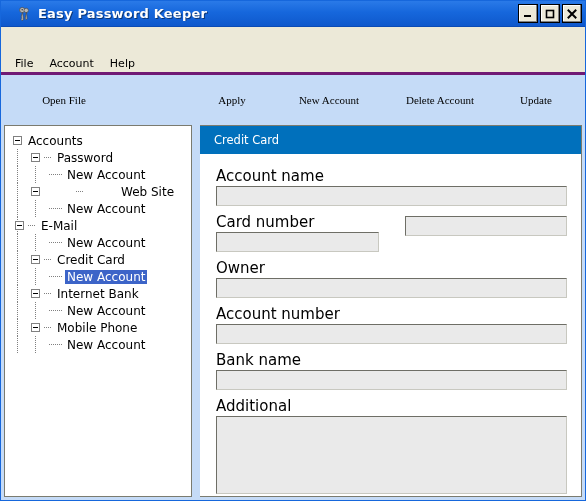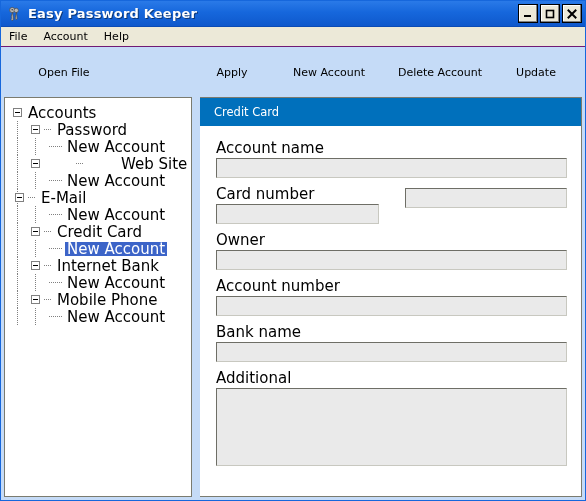--- a/index.html
+++ b/index.html
@@ -20,7 +20,7 @@
     height:26px;flex:0 0 26px;
     background:linear-gradient(to bottom,#2a7ae8 0%,#1667dc 45%,#0f58cc 100%);
     display:flex;align-items:center;
-    padding:0 3px 0 5px;box-sizing:border-box;
+    padding:0 3px 0 15px;box-sizing:border-box;
     border-bottom:1px solid #0b4bb5;
   }
   .app-icon{

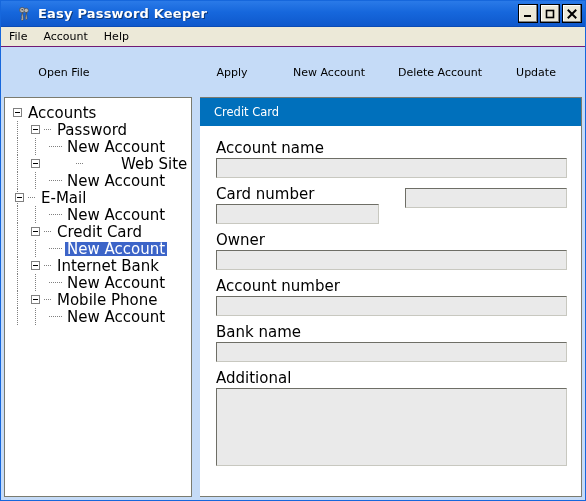--- a/index.html
+++ b/index.html
@@ -45,8 +45,9 @@
   
   .menubar{
     height:20px;flex:0 0 20px;background:#ece9d8;
-    display:flex;align-items:center;box-sizing:border-box;
-    border-bottom:1px solid #701a75;
+    display:flex;align-items:center;padding-left:6px;box-sizing:border-box;
+    border-bottom:3px solid #701a75;
+    margin-top:28px;
   }
   .menu-item{
     padding:2px 8px;font-size:11px;color:#000;cursor:default;white-space:nowrap;

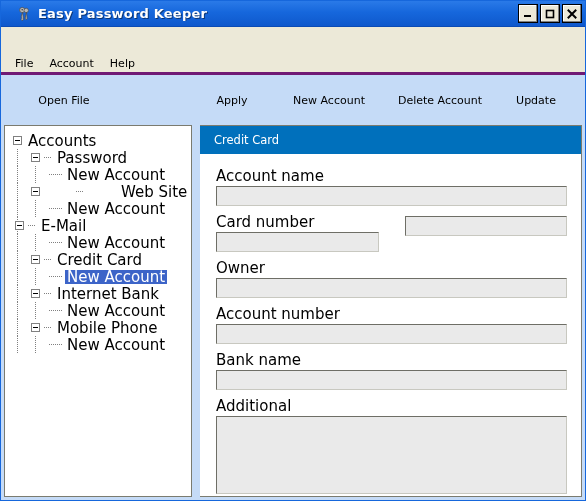--- a/index.html
+++ b/index.html
@@ -60,7 +60,7 @@
   .tb-btn{
     position:absolute;top:0;height:50px;
     display:flex;align-items:center;justify-content:center;
-    font-size:11px;color:#000;cursor:default;white-space:nowrap;
+    font-size:11px;color:#000;cursor:default;white-space:nowrap;font-family:Liberation Serif, serif;
   }
   
   .content{

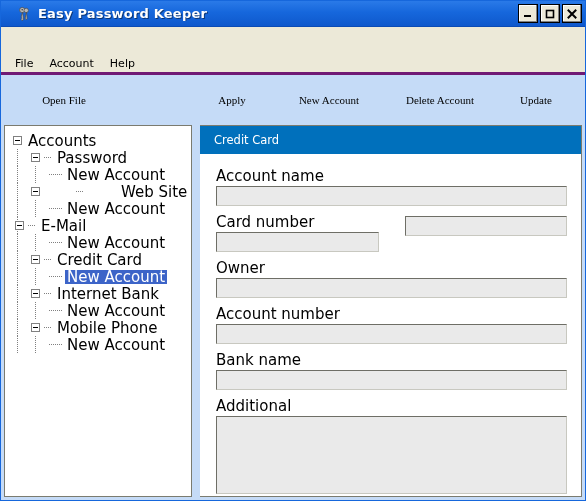--- a/index.html
+++ b/index.html
@@ -98,7 +98,7 @@
   
   .tnode{
     height:17px;display:flex;align-items:center;
-    font-size:15px;white-space:nowrap;position:relative;cursor:default;text-align:center;
+    font-size:12px;white-space:nowrap;position:relative;cursor:default;text-align:center;
   }
   .expander{
     width:9px;height:9px;flex:0 0 9px;box-sizing:border-box;

